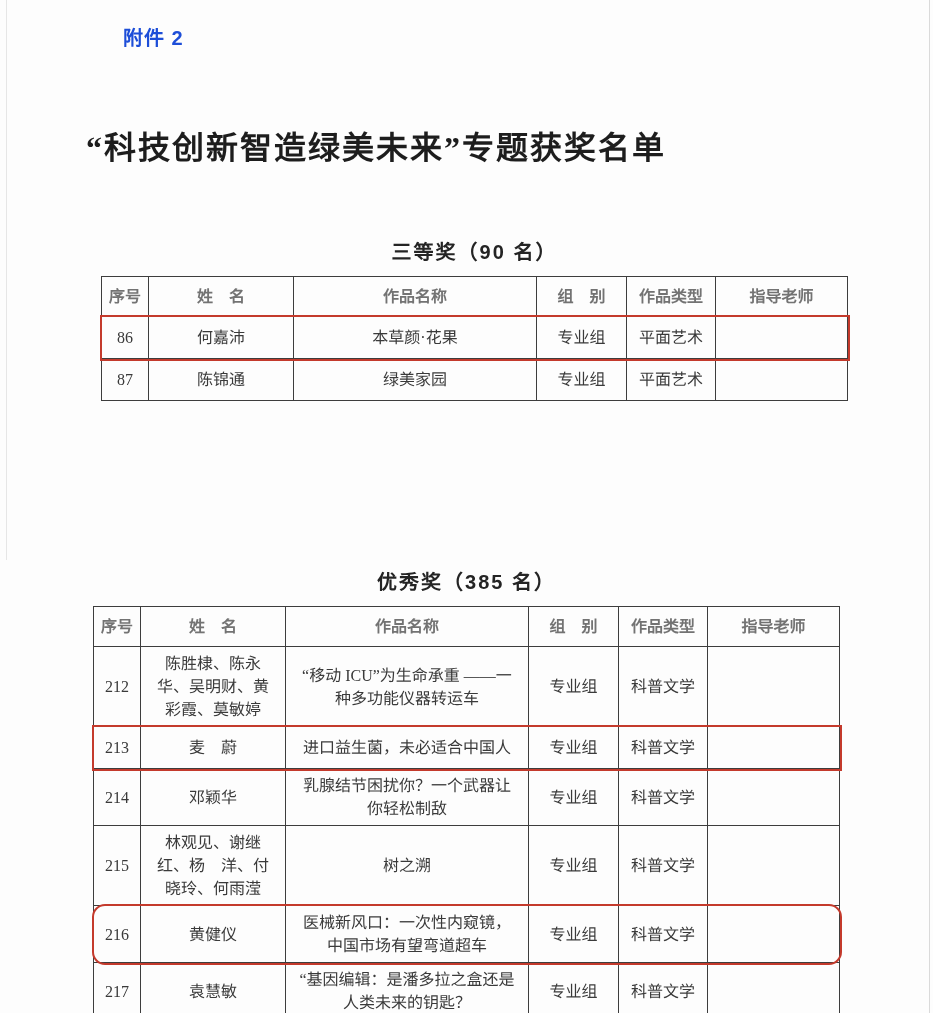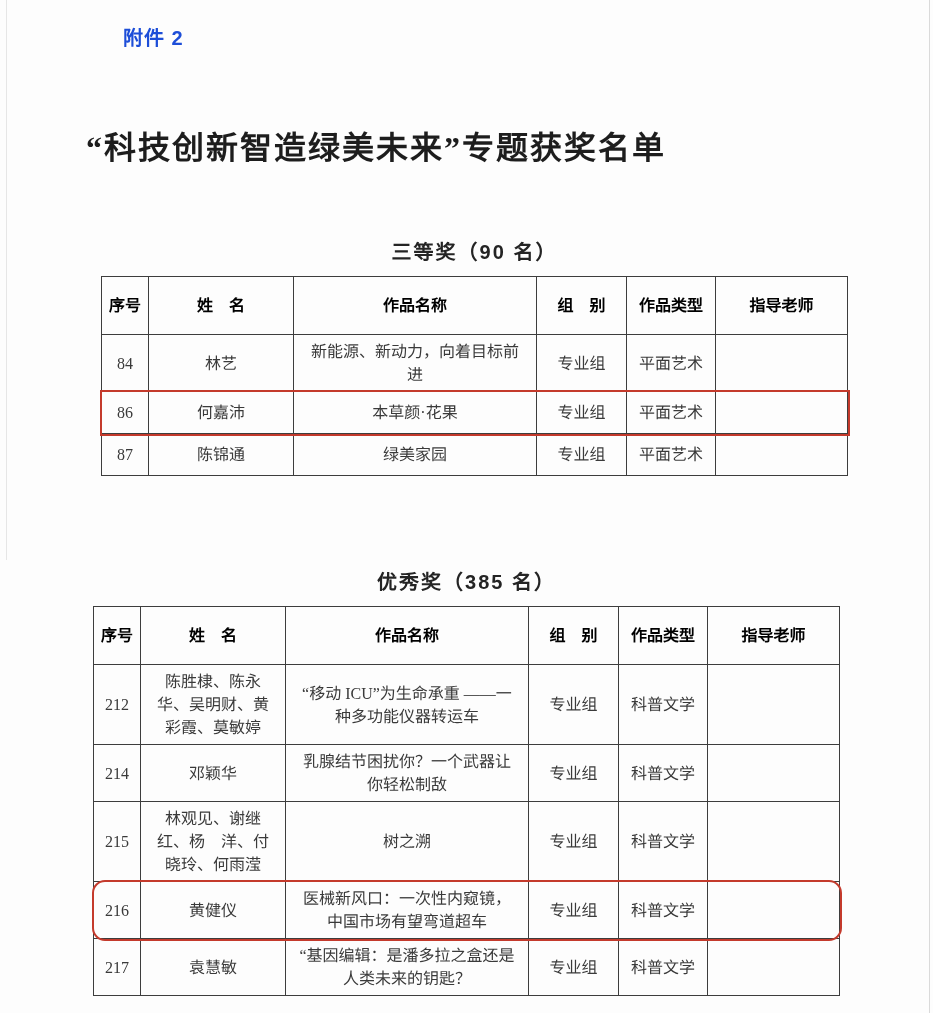--- a/index.html
+++ b/index.html
@@ -65,9 +65,9 @@
   table.awards th {
     font-family: "Liberation Sans", sans-serif;
     font-weight: bold;
-    color: #000000;
+    color: #737373;
     height: 38px;
-    padding: 17px 2px;
+    padding: 8px 2px;
   }
   table.awards td {
     font-family: "Liberation Serif", serif;

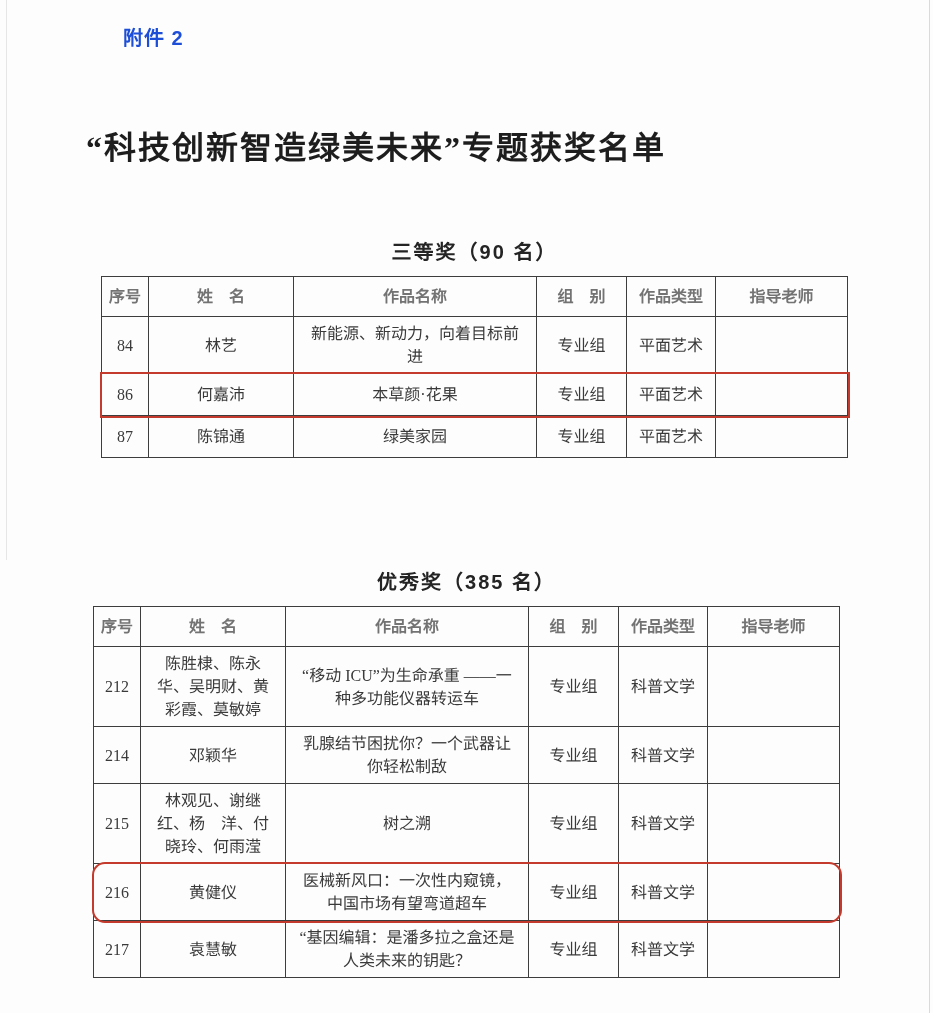--- a/index.html
+++ b/index.html
@@ -110,14 +110,6 @@
         </tr>
       </thead>
     <tbody>
-        <tr>
-          <td class="cell-no">84</td>
-          <td class="cell-name">林艺</td>
-          <td class="cell-work">新能源、新动力，向着目标前进</td>
-          <td class="cell-group">专业组</td>
-          <td class="cell-type">平面艺术</td>
-          <td class="cell-teacher"></td>
-        </tr>
         <tr class="highlight" style="outline-color: rgb(196, 58, 44);">
           <td class="cell-no">86</td>
           <td class="cell-name">何嘉沛</td>

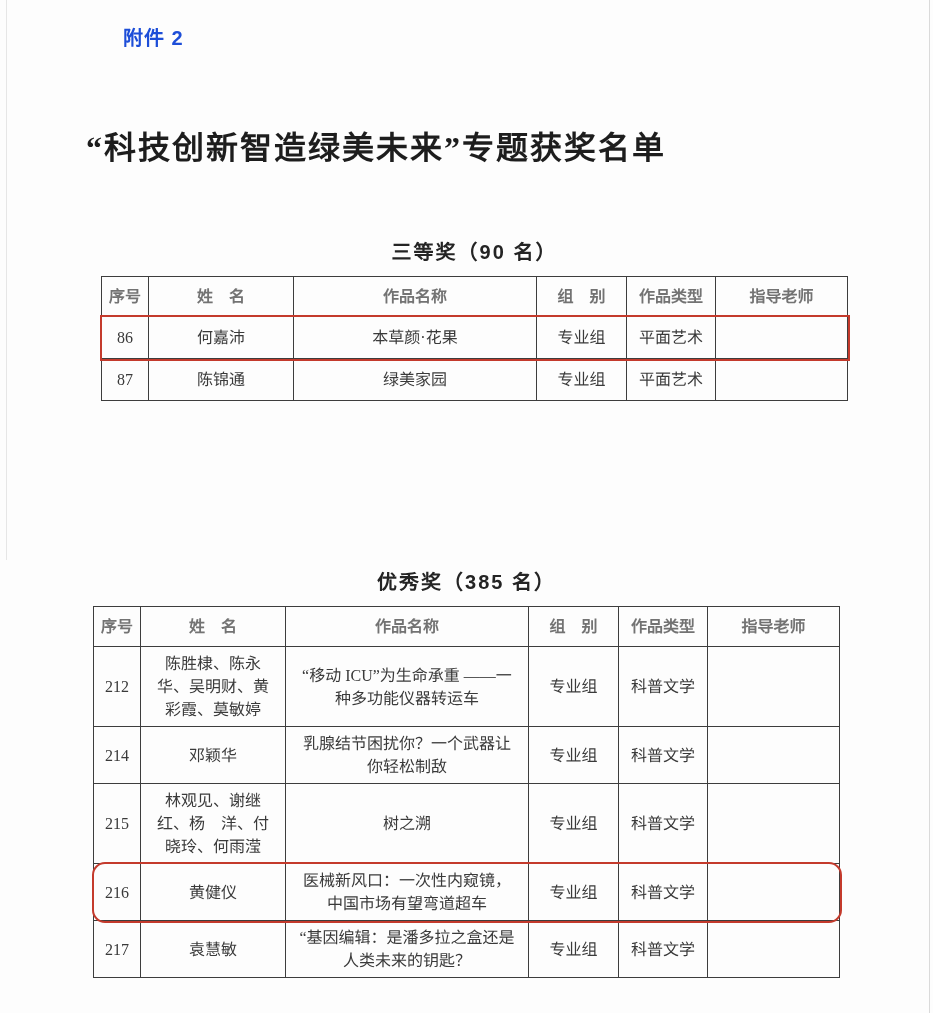--- a/index.html
+++ b/index.html
@@ -160,6 +160,14 @@
           <td class="cell-type">科普文学</td>
           <td class="cell-teacher"></td>
         </tr>
+        <tr class="highlight" style="outline-color: rgb(196, 58, 44);">
+          <td class="cell-no">213</td>
+          <td class="cell-name">麦　蔚</td>
+          <td class="cell-work">进口益生菌，未必适合中国人</td>
+          <td class="cell-group">专业组</td>
+          <td class="cell-type">科普文学</td>
+          <td class="cell-teacher"></td>
+        </tr>
         <tr>
           <td class="cell-no">214</td>
           <td class="cell-name">邓颖华</td>

